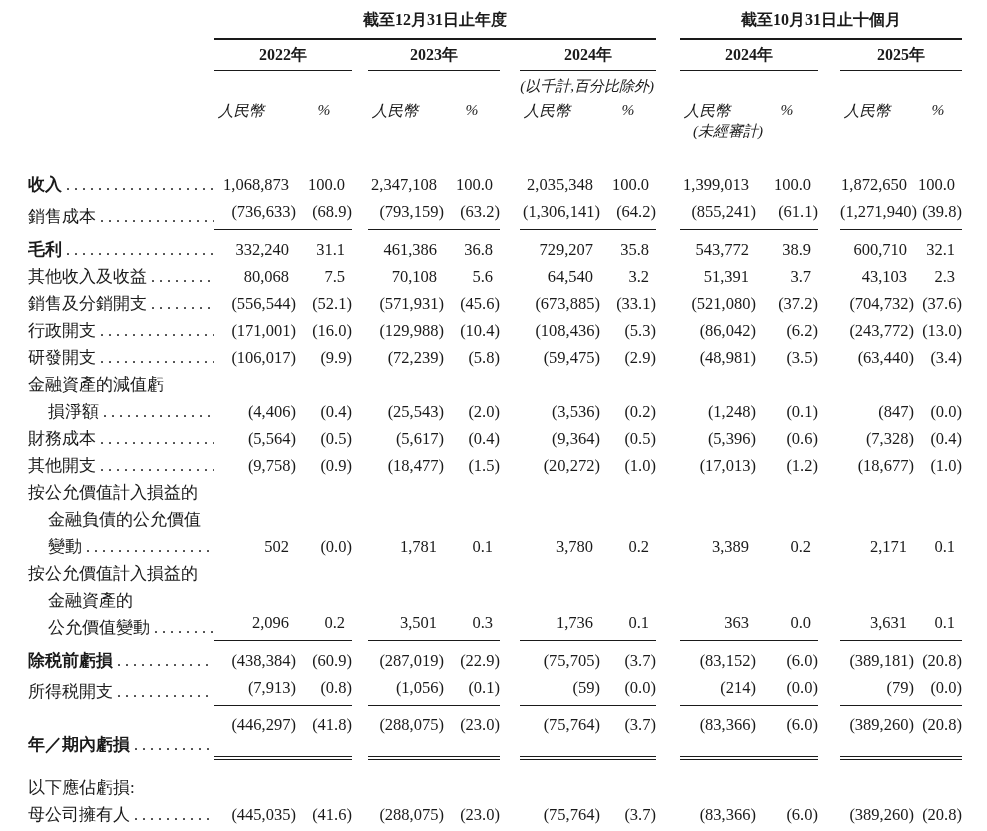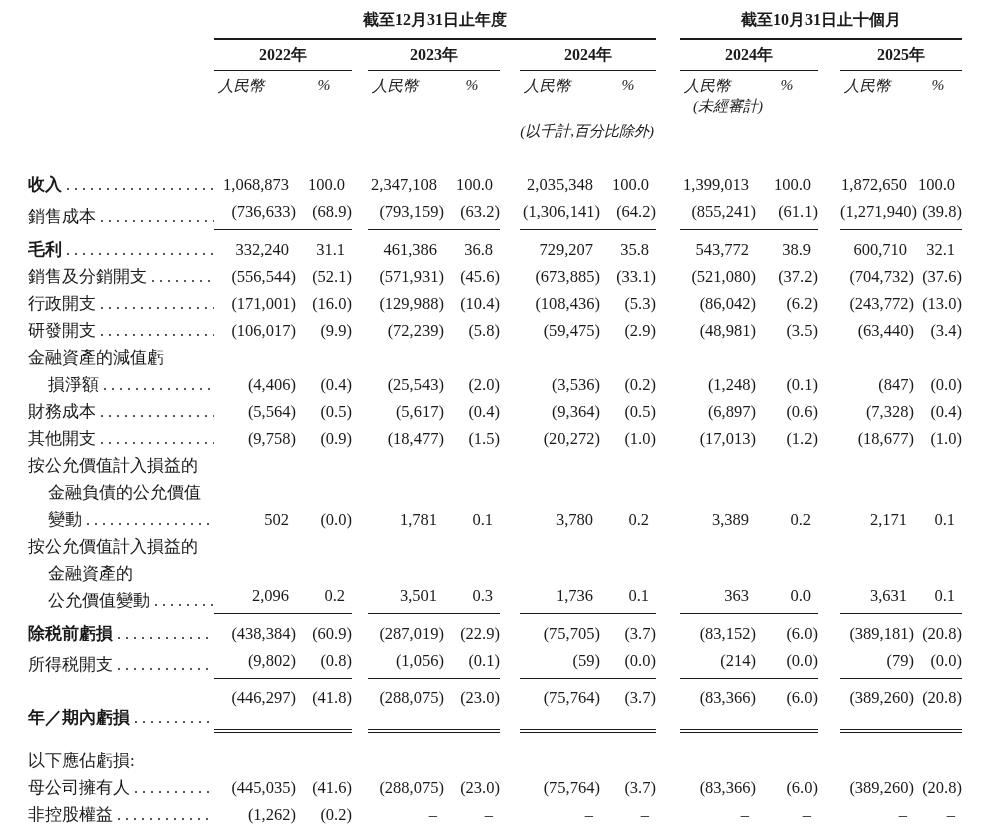--- a/index.html
+++ b/index.html
@@ -84,6 +84,12 @@
       </tr>
       <tr>
         <td class="lab"></td>
+        <td colspan="6"></td>
+        <td colspan="2" class="note">(以千計,百分比除外)</td>
+        <td colspan="6"></td>
+      </tr>
+      <tr>
+        <td class="lab"></td>
         <td class="cur">人民幣</td>
         <td class="pct">%</td>
         <td></td>
@@ -102,12 +108,6 @@
         <td class="cur">人民幣</td>
         <td class="pct">%</td>
       </tr>
-      <tr>
-        <td class="lab"></td>
-        <td colspan="6"></td>
-        <td colspan="2" class="note">(以千計,百分比除外)</td>
-        <td colspan="6"></td>
-      </tr>
       <tr class="sp" style="height:30px">
           <td colspan="15"></td>
         </tr>

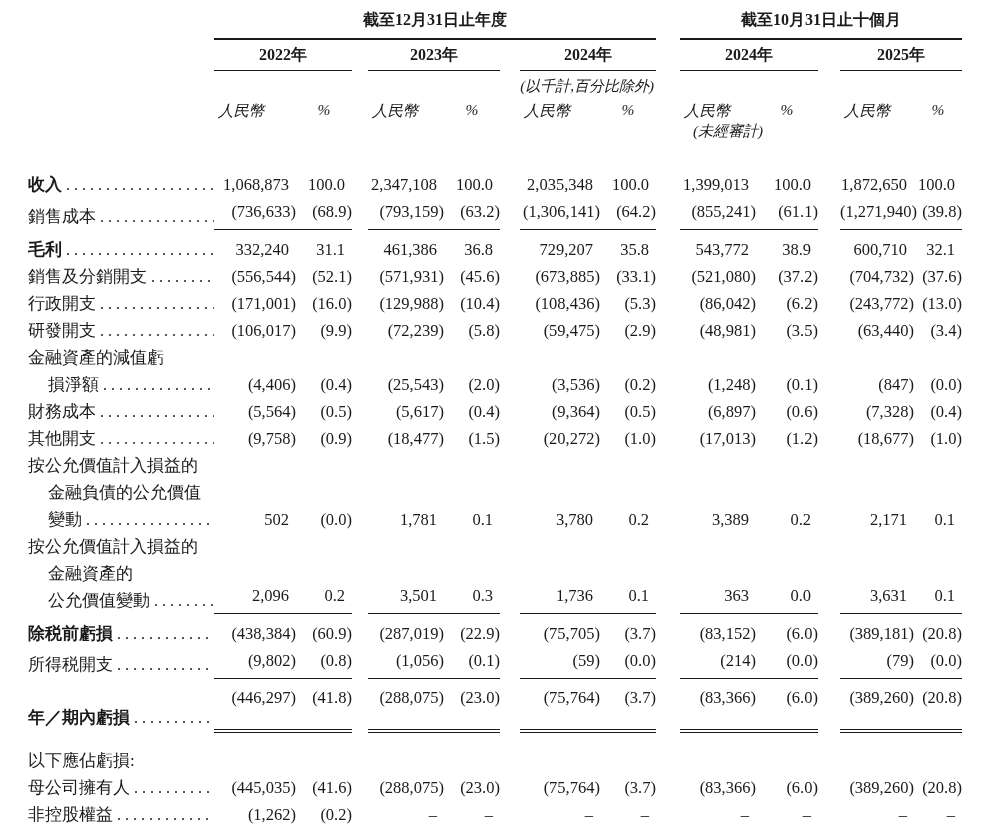--- a/index.html
+++ b/index.html
@@ -185,6 +185,28 @@
         <tr class="r">
           <td class="lab">
             <div class="lbl-line">
+              <span class="txt">其他收入及收益</span>
+              <span class="leader"></span>
+            </div>
+          </td>
+          <td class="v np">80,068</td>
+          <td class="v np">7.5</td>
+          <td></td>
+          <td class="v np">70,108</td>
+          <td class="v np">5.6</td>
+          <td></td>
+          <td class="v np">64,540</td>
+          <td class="v np">3.2</td>
+          <td></td>
+          <td class="v np">51,391</td>
+          <td class="v np">3.7</td>
+          <td></td>
+          <td class="v np">43,103</td>
+          <td class="v np">2.3</td>
+        </tr>
+        <tr class="r">
+          <td class="lab">
+            <div class="lbl-line">
               <span class="txt">銷售及分銷開支</span>
               <span class="leader"></span>
             </div>

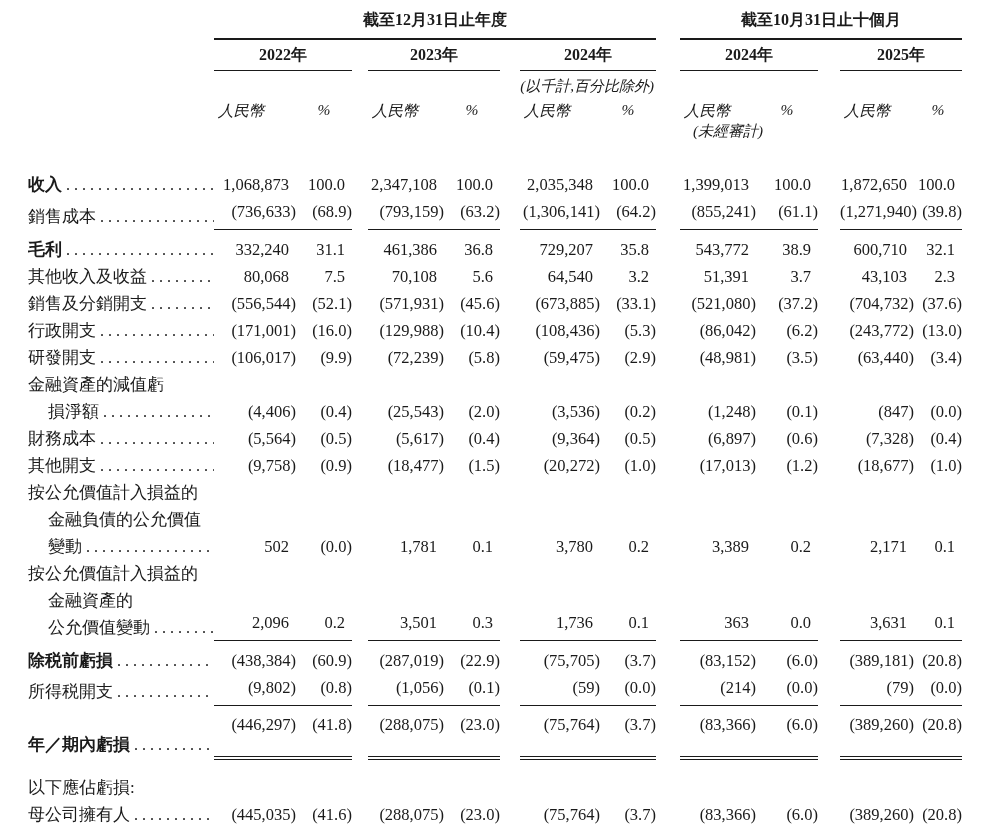--- a/index.html
+++ b/index.html
@@ -311,7 +311,7 @@
           <td class="v">(9,364)</td>
           <td class="v">(0.5)</td>
           <td></td>
-          <td class="v">(6,897)</td>
+          <td class="v">(5,396)</td>
           <td class="v">(0.6)</td>
           <td></td>
           <td class="v">(7,328)</td>

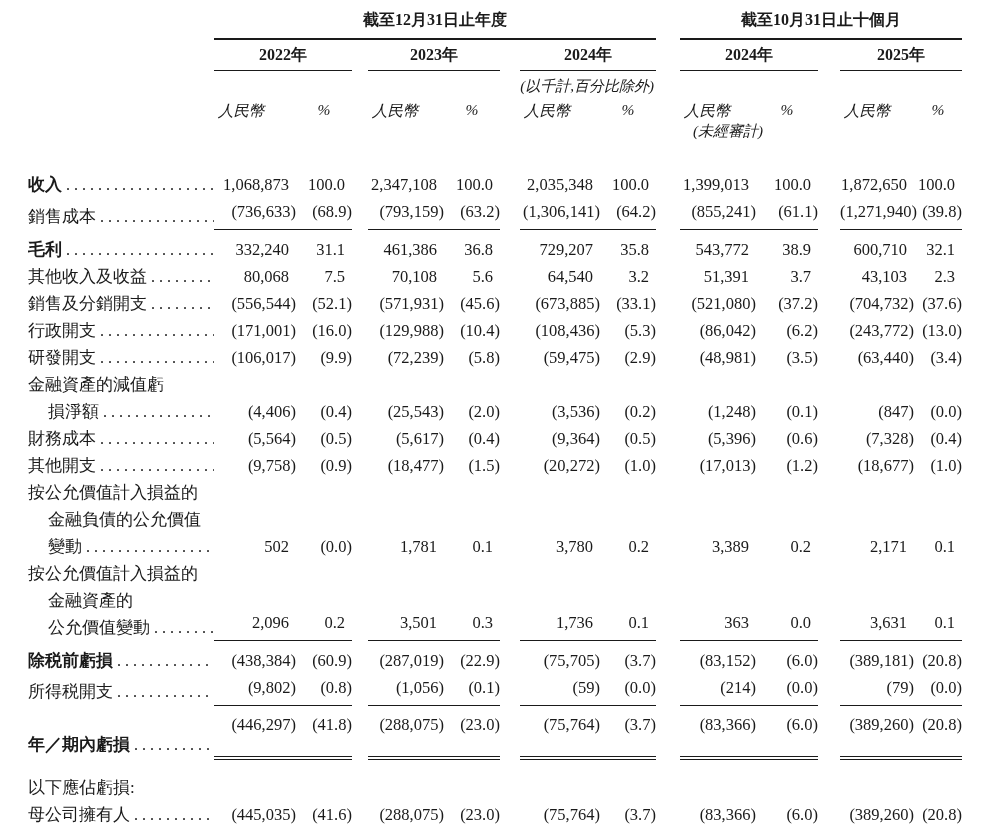--- a/index.html
+++ b/index.html
@@ -427,7 +427,7 @@
               <span class="leader"></span>
             </div>
           </td>
-          <td class="v ru1">(9,802)</td>
+          <td class="v ru1">(7,913)</td>
           <td class="v ru1">(0.8)</td>
           <td></td>
           <td class="v ru1">(1,056)</td>

